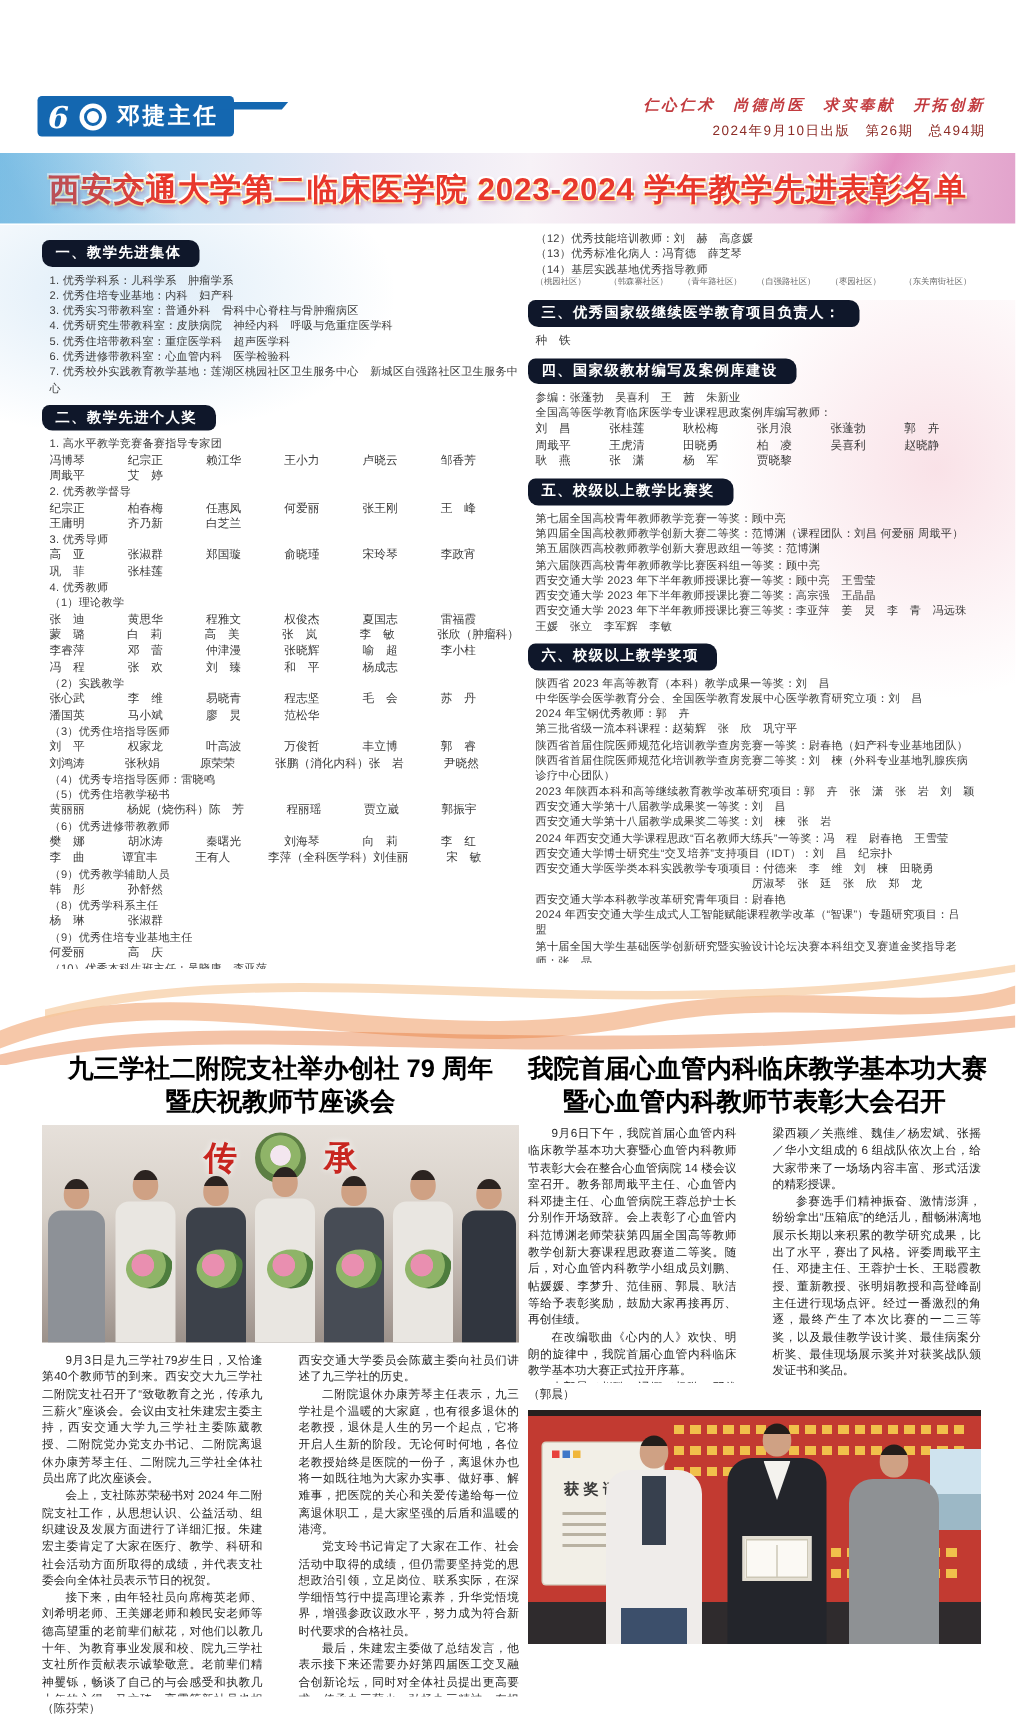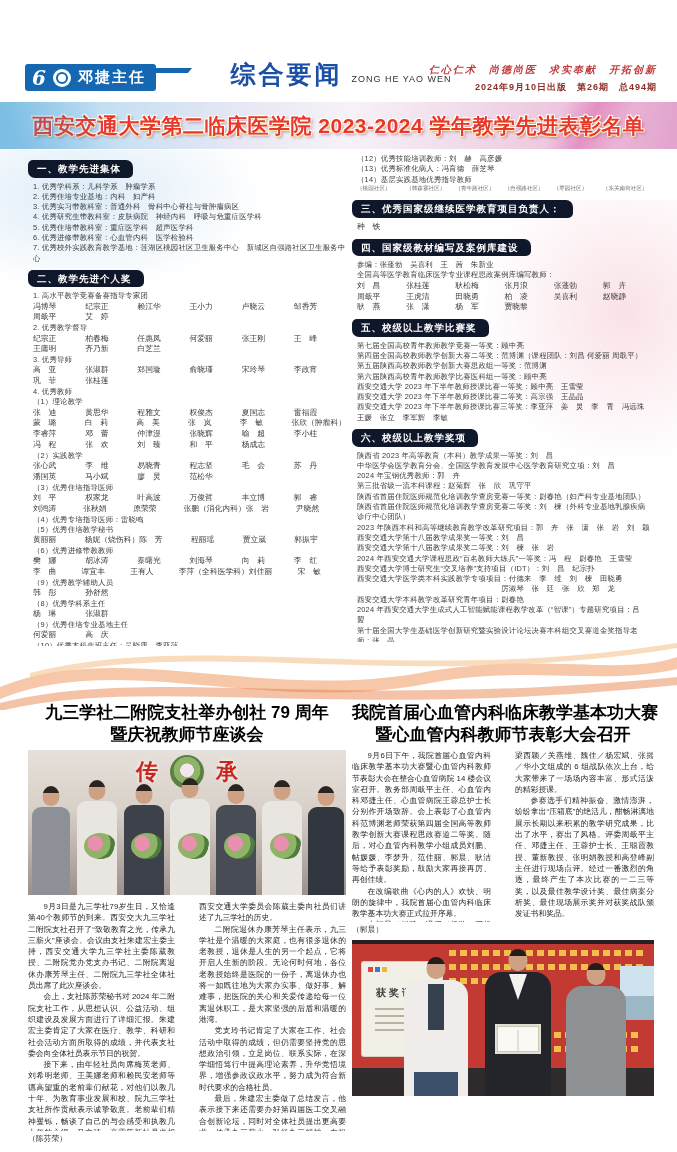--- a/index.html
+++ b/index.html
@@ -128,10 +128,6 @@
       <span class="logoc"></span>
       <span class="bname">邓捷主任</span>
     </div>
-    <div class="sectw">
-      <span class="sect">综合要闻</span>
-      <span class="pinyin">ZONG HE YAO WEN</span>
-    </div>
     <div class="issue">
       <div class="slogan">仁心仁术　尚德尚医　求实奉献　开拓创新</div>
       <div class="issline">2024年9月10日出版　第26期　总494期</div>

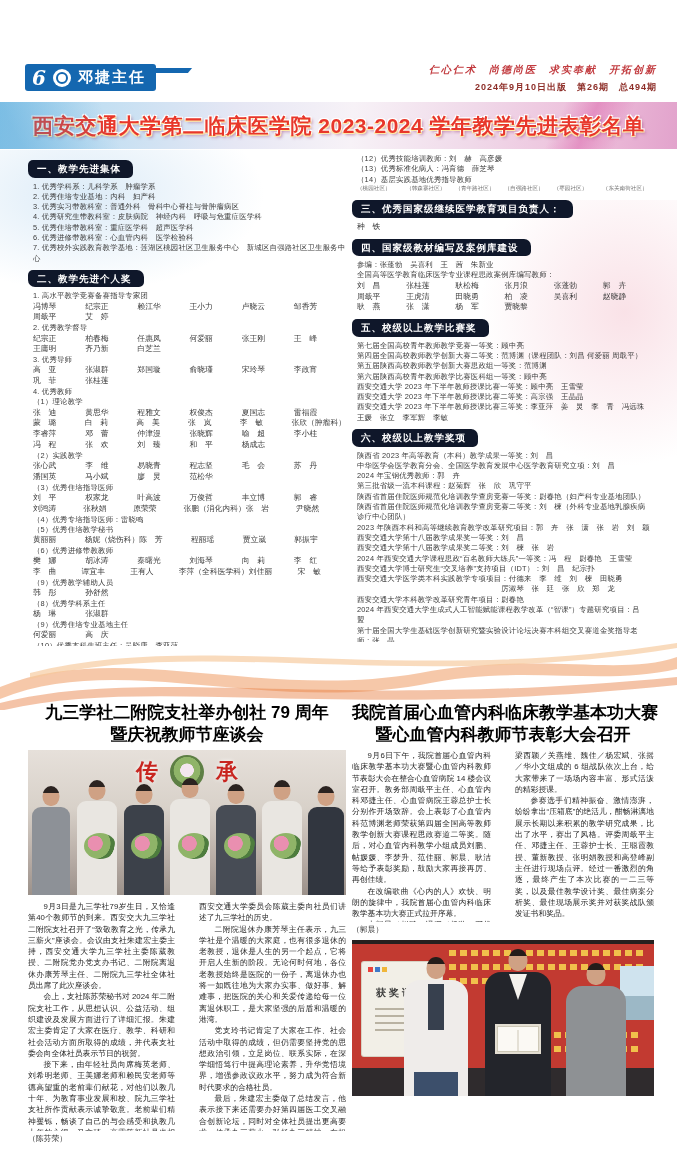--- a/index.html
+++ b/index.html
@@ -23,7 +23,7 @@
   .pinyin{font-size:9px;color:#333;letter-spacing:1px;padding-bottom:3px}
   .issue{position:absolute;right:0;top:3px;text-align:right;white-space:nowrap}
   .slogan{font-size:10px;font-style:italic;font-weight:700;color:#c23b3f;letter-spacing:2px}
-  .issline{font-size:9px;color:#8d2d27;margin-top:4px;letter-spacing:1px;font-weight:700}
+  .issline{font-size:9px;color:#8d2d27;margin-top:4px;letter-spacing:1px;font-weight:400}
 
   
   .banner{position:absolute;top:102px;left:0;width:677px;height:47px;overflow:hidden;

